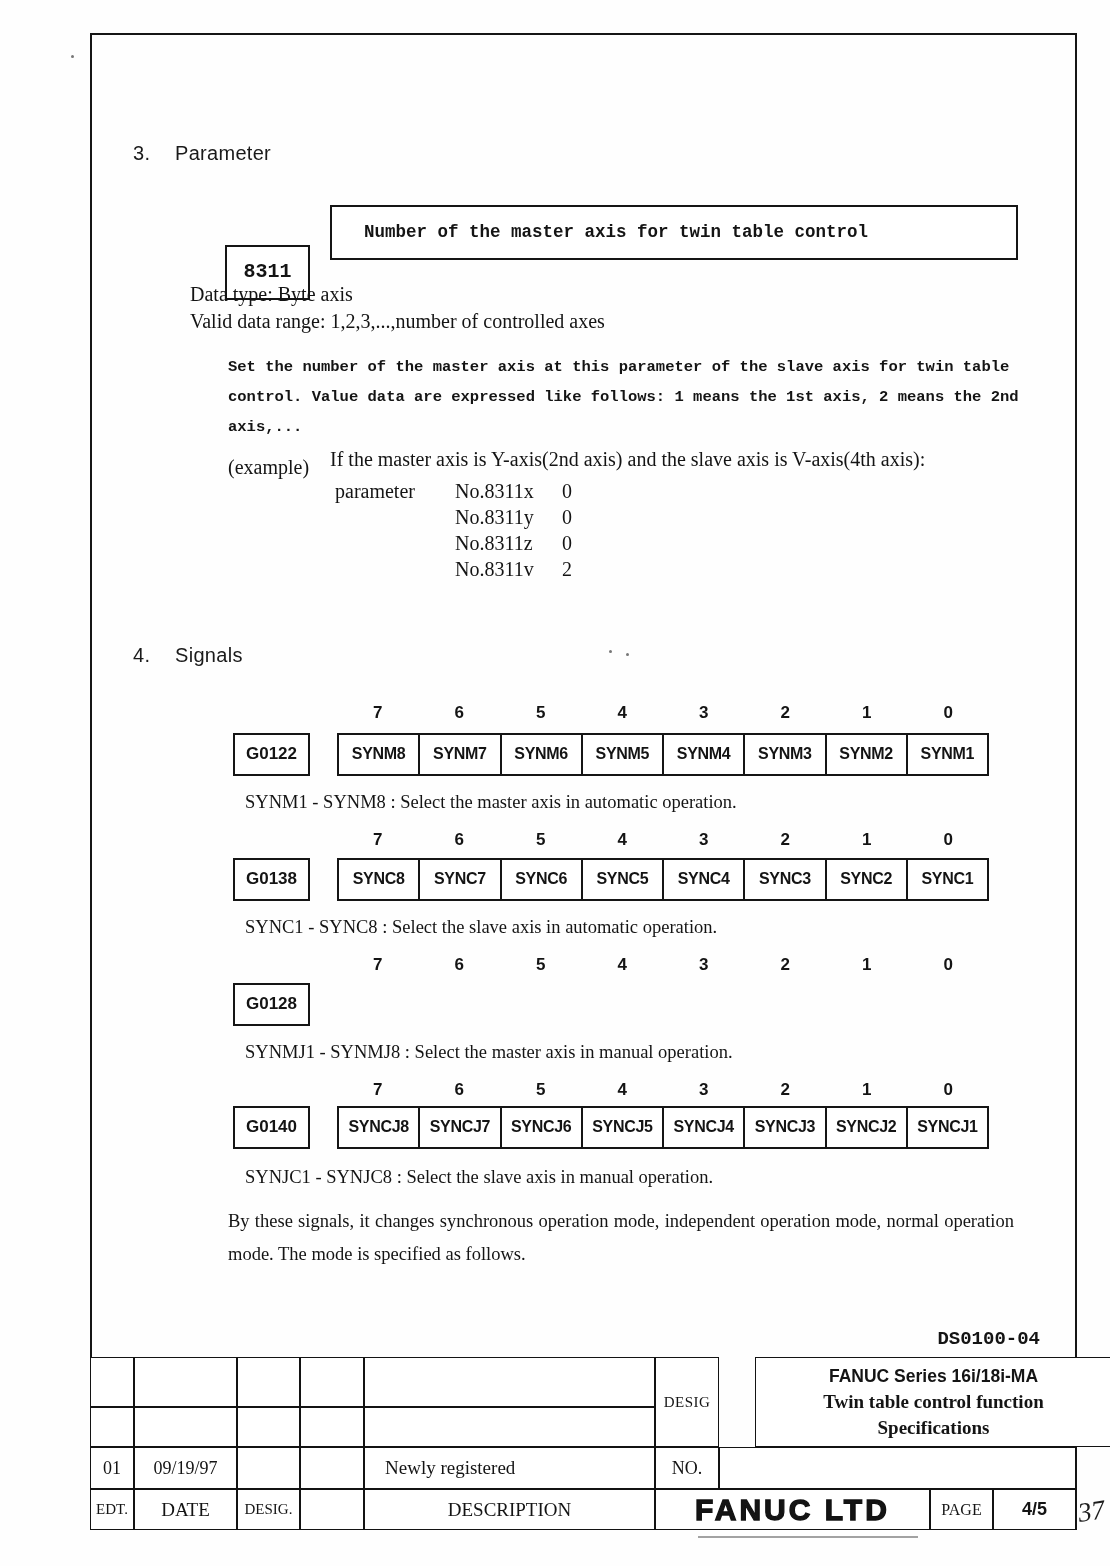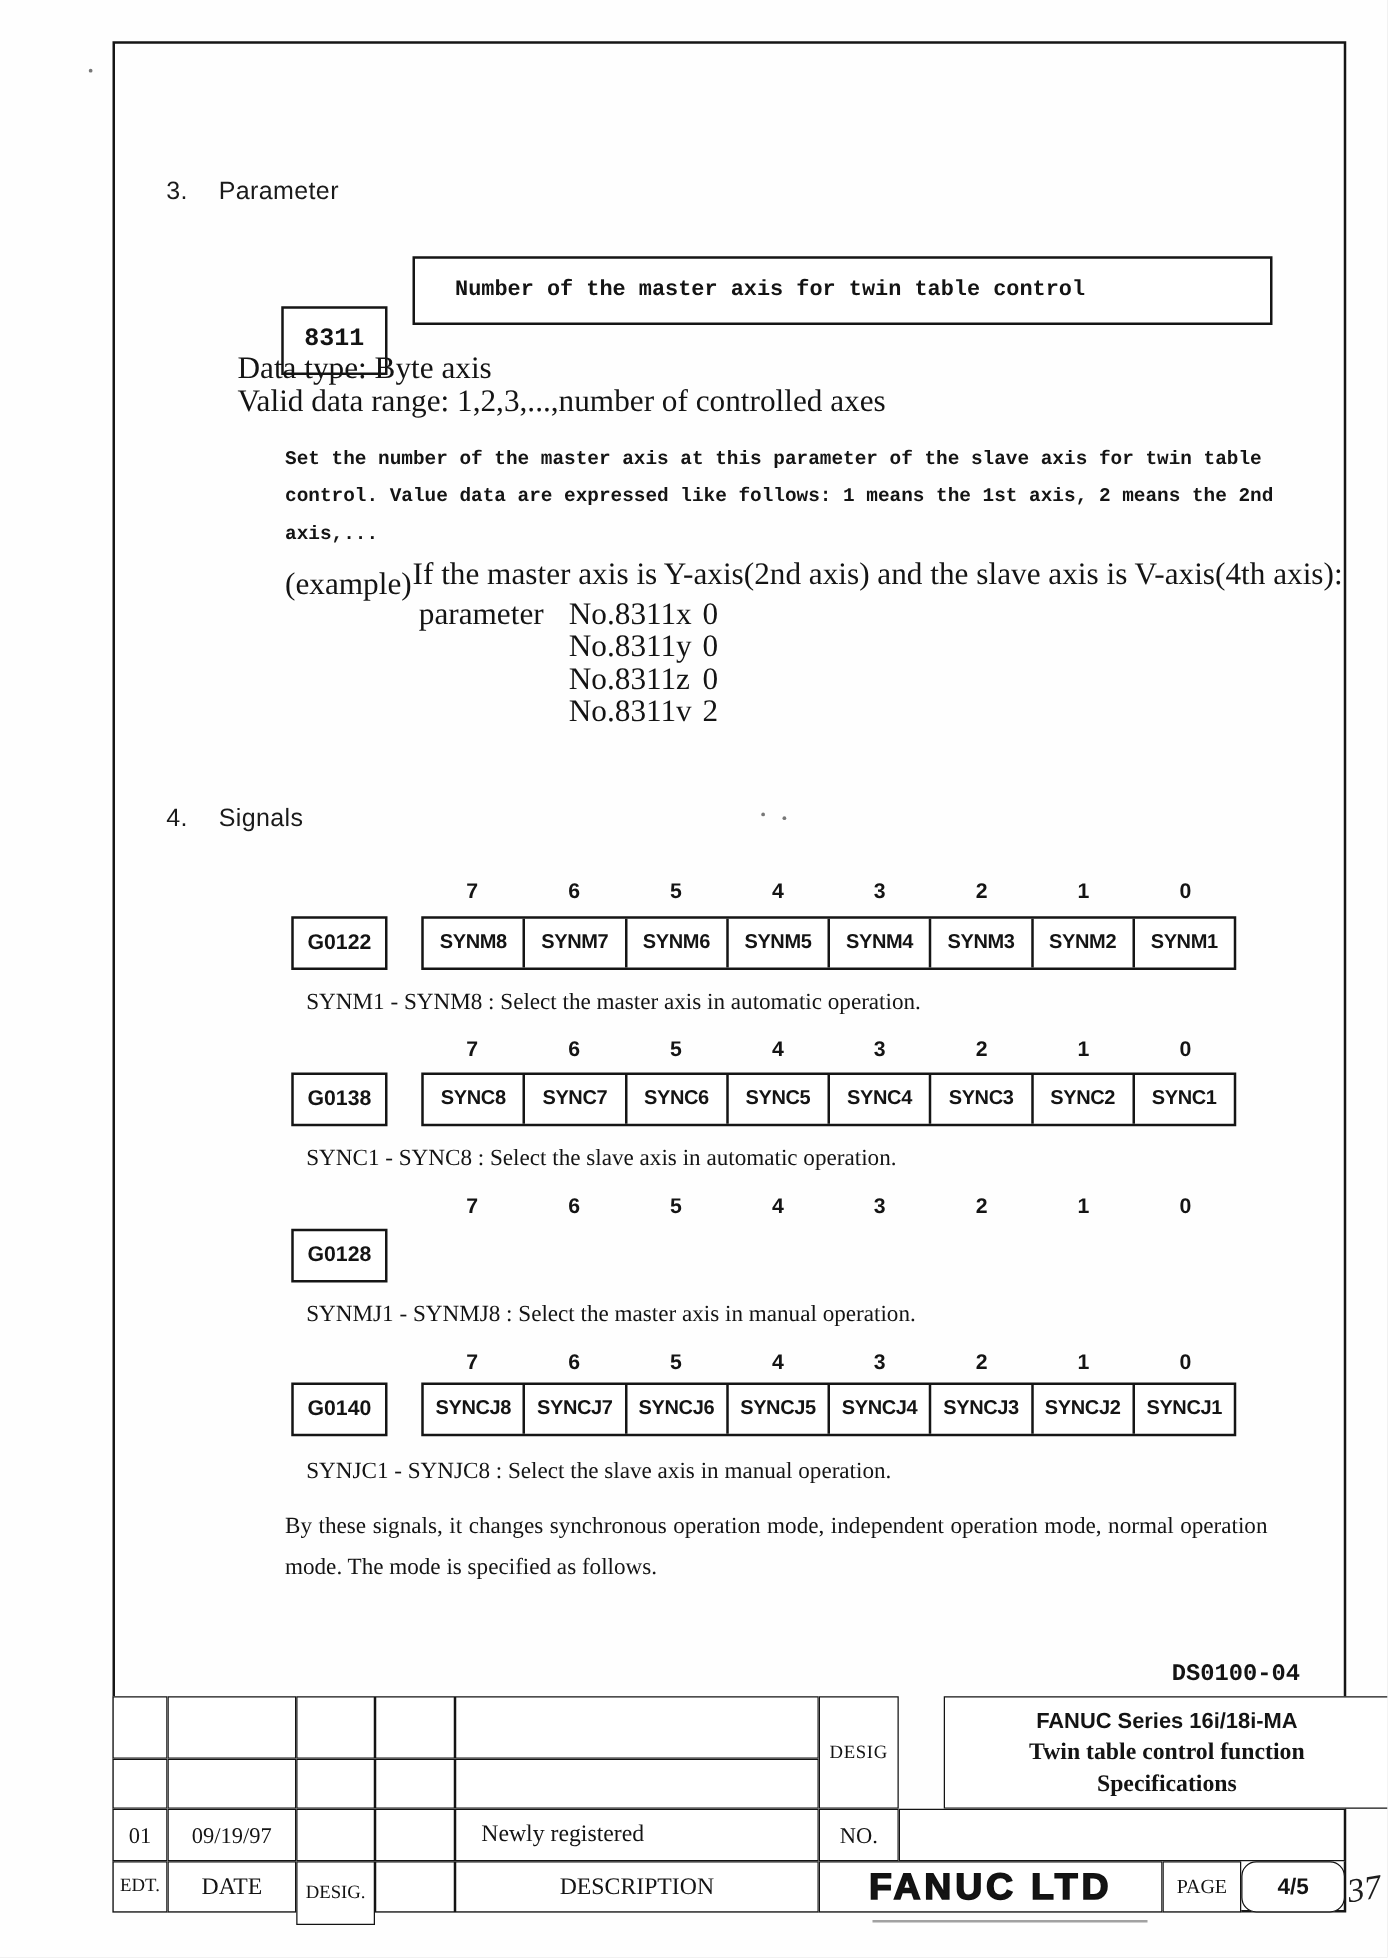--- a/index.html
+++ b/index.html
@@ -21,7 +21,7 @@
         font-size:17.5px;line-height:50px;text-align:left;padding-left:32px;}
 
   .bodyline{font-size:15.5px;line-height:30px;white-space:pre;}
-  .serifline{font-size:25px;line-height:27px;}
+  .serifline{font-size:20px;line-height:27px;}
 
   .bitnums{display:flex;}
   .bitnums .bn{flex:1;text-align:center;font-size:17px;font-weight:bold;}

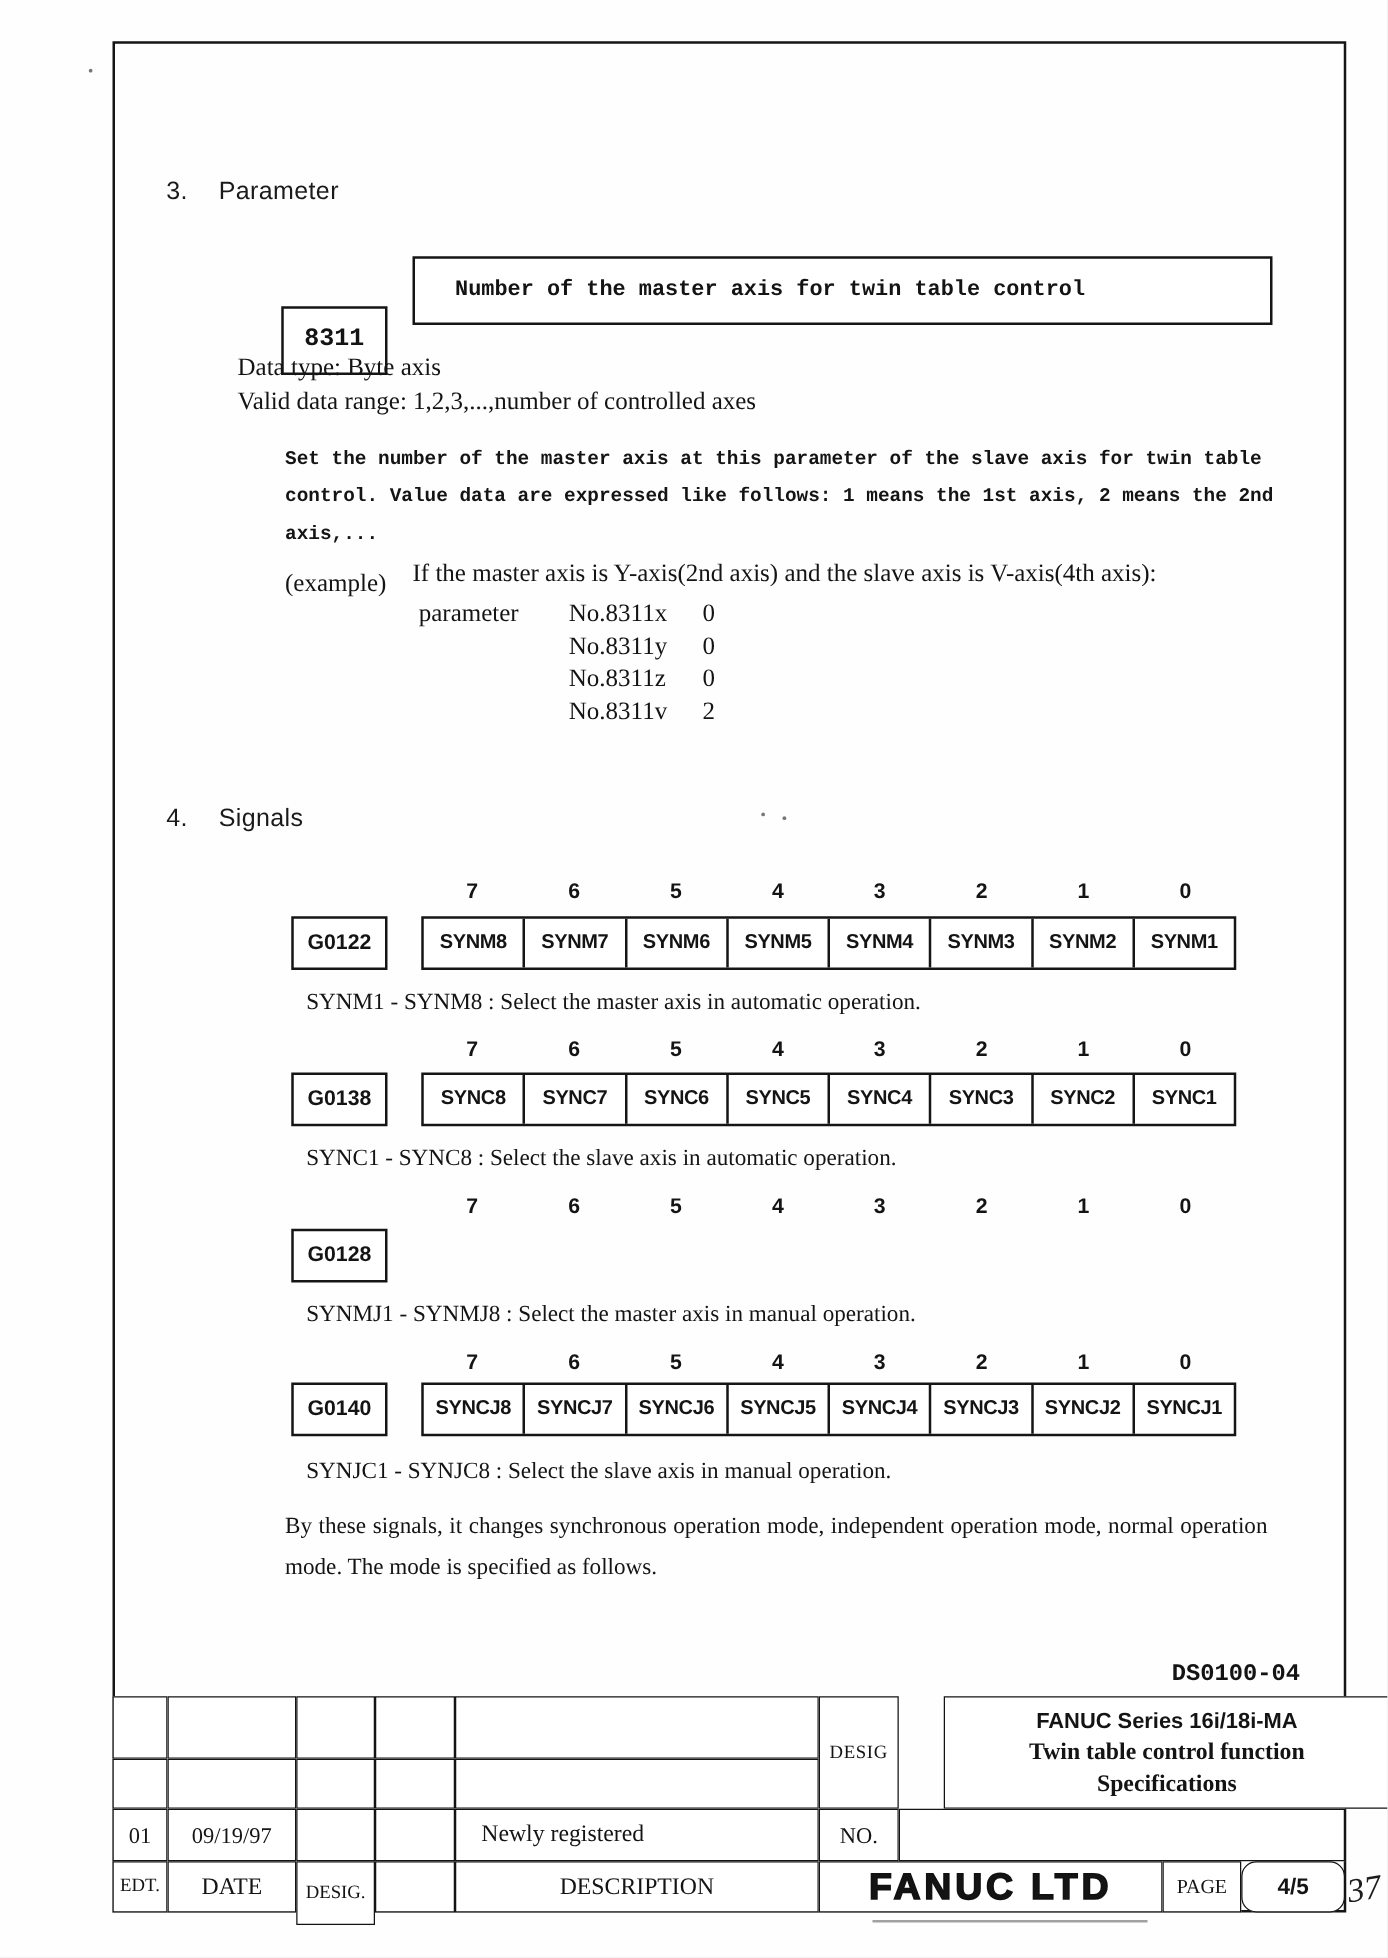--- a/index.html
+++ b/index.html
@@ -208,7 +208,7 @@
 
     <div class="fcell" style="left:0;top:132px;width:44px;height:41px;font-size:15px;">EDT.</div>
     <div class="fcell" style="left:44px;top:132px;width:103px;height:41px;font-size:19px;">DATE</div>
-    <div class="fcell" style="left:147px;top:132px;width:63px;height:51px;font-size:15px;">DESIG.</div>
+    <div class="fcell" style="left:147px;top:132px;width:63px;height:41px;font-size:15px;">DESIG.</div>
     <div class="fcell" style="left:210px;top:132px;width:64px;height:41px;"></div>
     <div class="fcell" style="left:274px;top:132px;width:291px;height:41px;font-size:19px;">DESCRIPTION</div>
     <div class="fcell" style="left:565px;top:132px;width:275px;height:41px;">

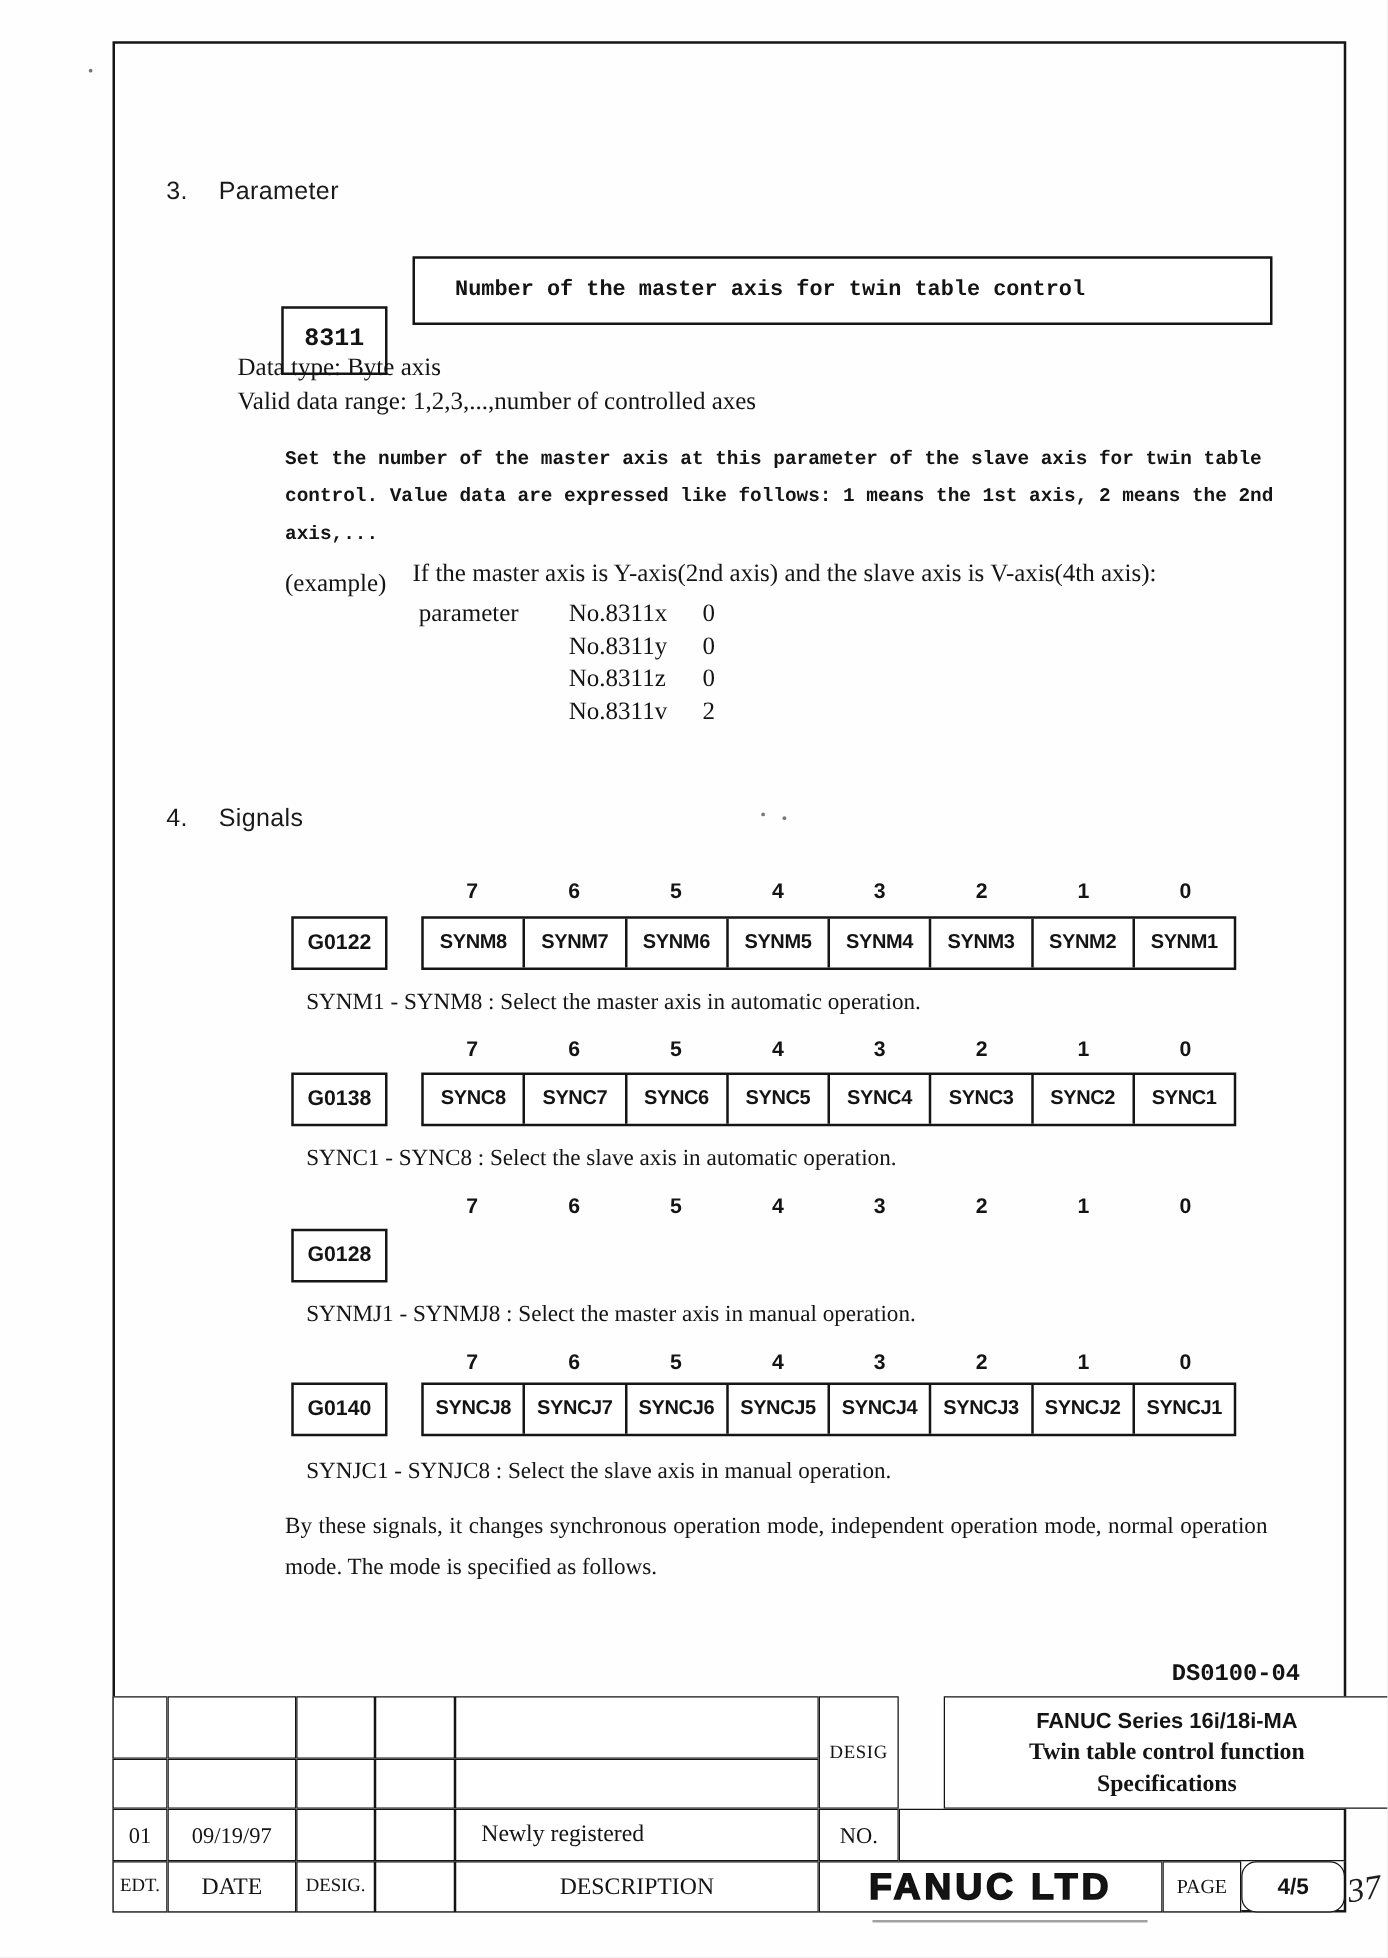--- a/index.html
+++ b/index.html
@@ -215,7 +215,7 @@
       <span class="logo">FANUC LTD</span>
     </div>
     <div class="fcell" style="left:840px;top:132px;width:63px;height:41px;font-size:16px;">PAGE</div>
-    <div class="fcell sans" style="left:903px;top:132px;width:83px;height:41px;font-size:18px;font-weight:bold;border-radius:12px;">4/5</div>
+    <div class="fcell sans" style="left:903px;top:132px;width:83px;height:41px;font-size:18px;font-weight:bold;">4/5</div>
   </div>
 
   <div class="abs" style="left:698px;top:1536px;width:220px;height:2px;background:#555;opacity:.55;"></div>

